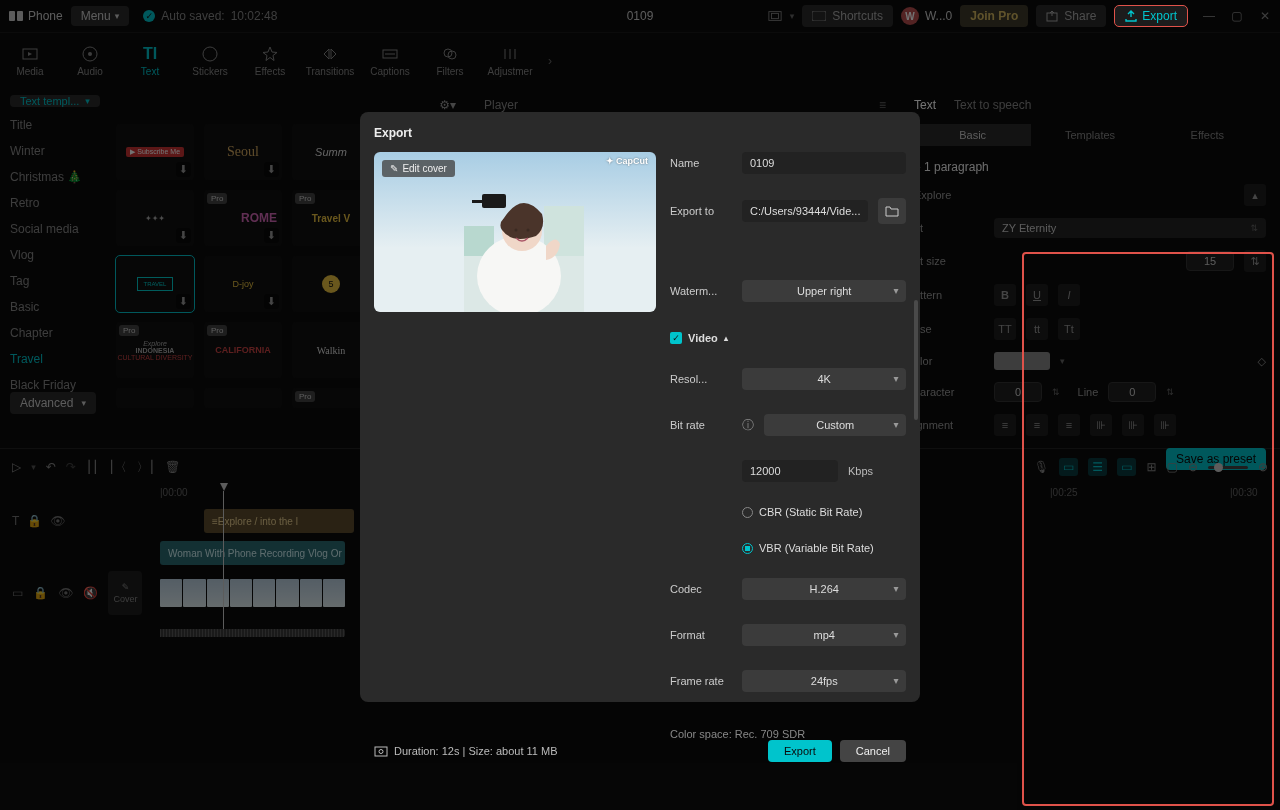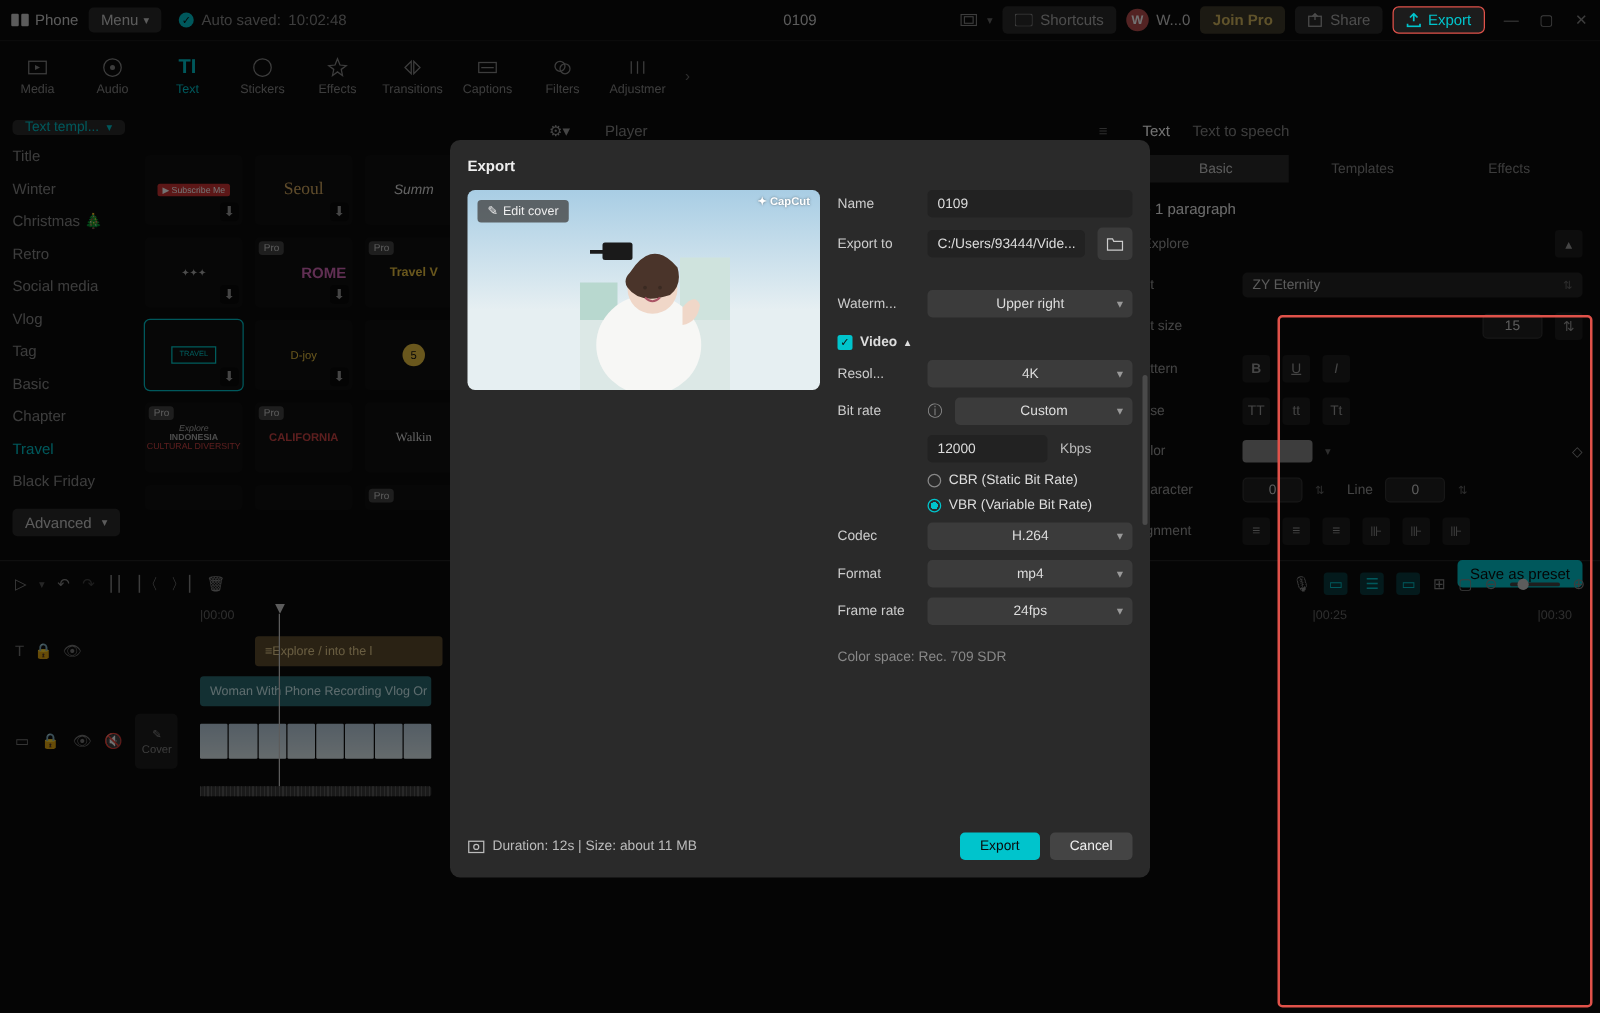--- a/index.html
+++ b/index.html
@@ -92,7 +92,7 @@
 .preview .editcover { position:absolute; left:8px; top:8px; background:rgba(70,70,70,0.8); color:#eee; font-size:10px; padding:3px 8px; border-radius:3px; display:flex; gap:4px; align-items:center;}
 .preview .ccwm { position:absolute; right:8px; top:4px; color:#fff; font-size:9px; font-weight:600; text-shadow:0 0 2px rgba(0,0,0,0.5);}
 .preview .girl { position:absolute; left:90px; top:24px; width:120px; height:136px; }
-.fields { flex:1; display:flex; flex-direction:column; gap:8px; }
+.fields { flex:1; display:flex; flex-direction:column; gap:24px; }
 .frow { display:flex; align-items:center; gap:10px; }
 .frow .flbl { width:62px; color:#ccc; font-size:11px; overflow:hidden; white-space:nowrap; text-overflow:ellipsis;}
 .frow .finput { flex:1; background:#222; border-radius:4px; padding:5px 8px; color:#ddd; font-size:11px;}

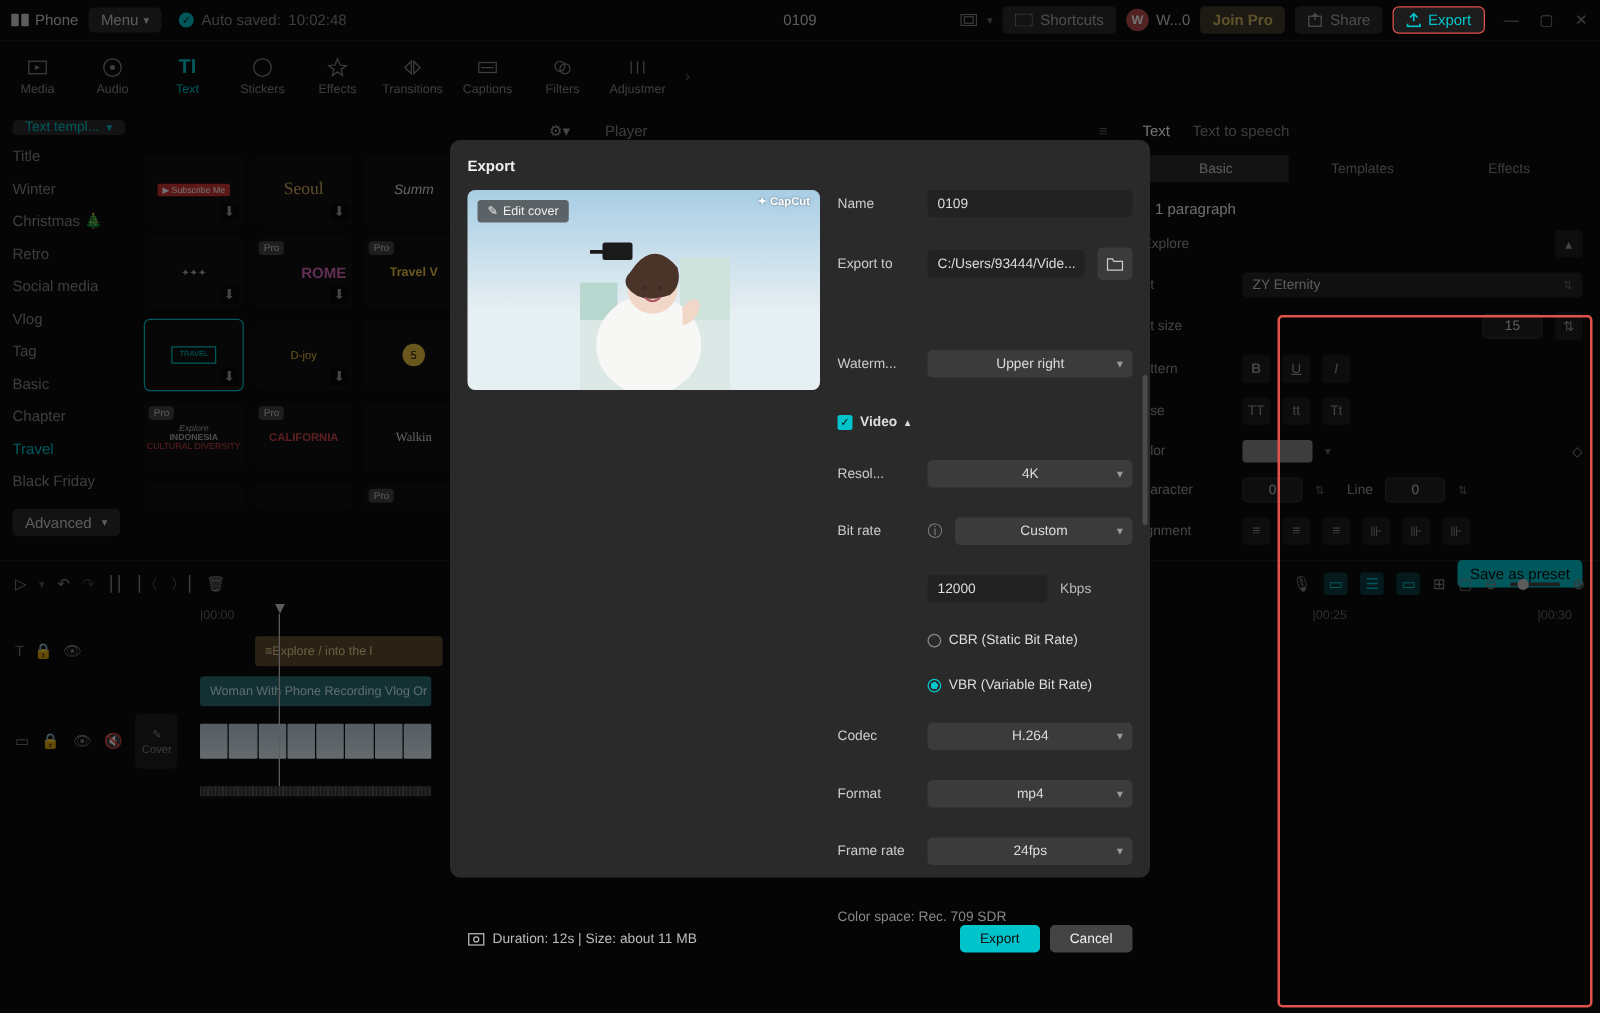--- a/index.html
+++ b/index.html
@@ -37,7 +37,7 @@
 .cat-list { margin-top: 10px; display:flex; flex-direction:column; gap: 12px; }
 .cat-item { color:#888; font-size:12px; }
 .cat-item.active { color:#00c4cc; }
-.adv-pill { background:#2b2b2b; border-radius:4px; padding:4px 10px; color:#ccc; display:inline-flex; align-items:center; gap:8px; margin-top:15px;}
+.adv-pill { background:#2b2b2b; border-radius:4px; padding:4px 10px; color:#ccc; display:inline-flex; align-items:center; gap:8px; margin-top:0;}
 .thumb-grid { flex:1; padding: 8px 8px; display:flex; flex-direction:column; gap:10px; }
 .thumb-row { display:flex; gap:10px; }
 .thumb { width:78px; height:56px; background:#111; border-radius:4px; position:relative; display:flex;align-items:center;justify-content:center; font-size:9px; color:#aaa;}

